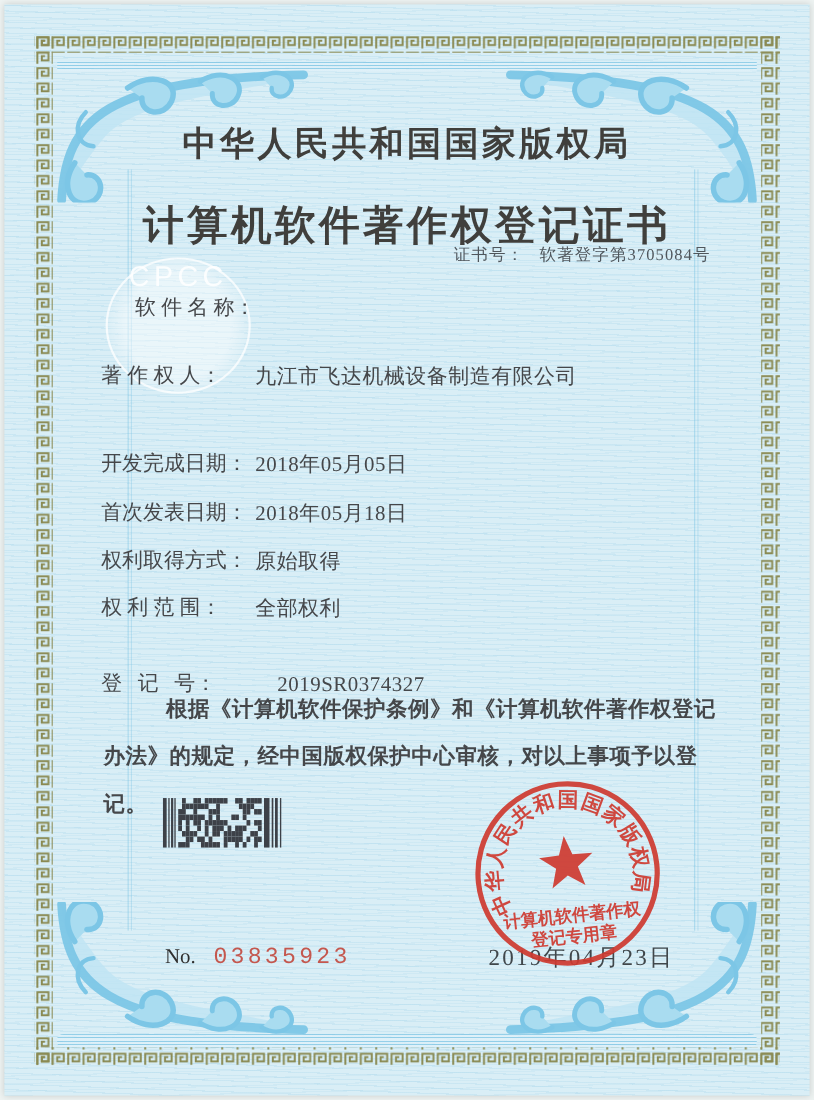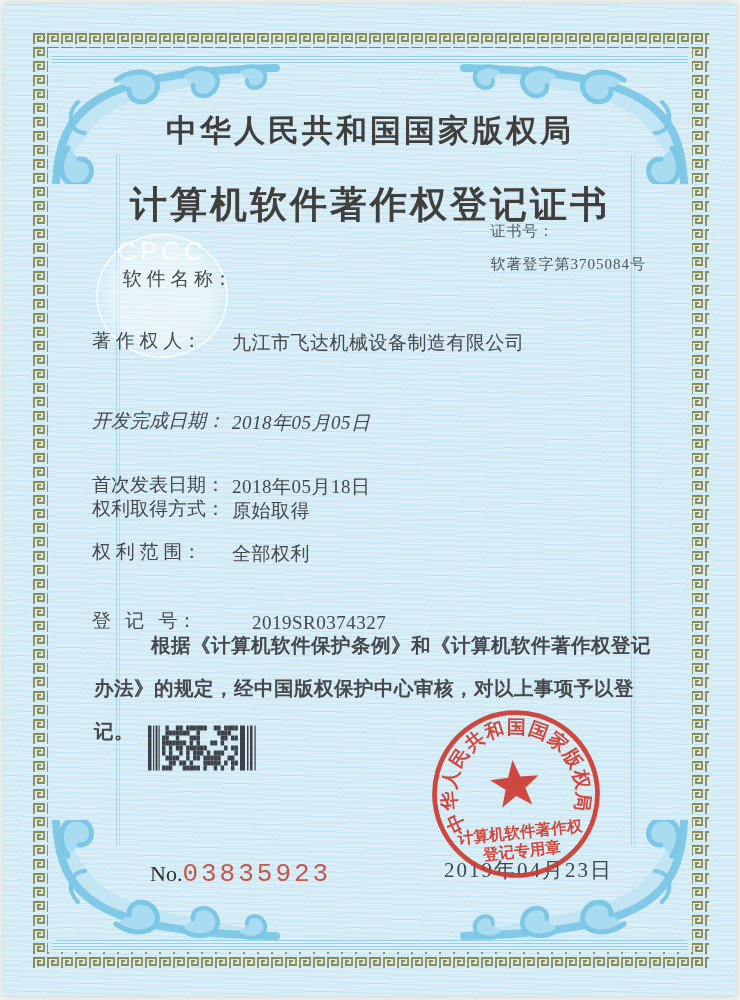--- a/index.html
+++ b/index.html
@@ -41,7 +41,7 @@
   .t1{top:106px;font-size:31px;letter-spacing:3px;}
   .t2{top:176px;font-size:37px;letter-spacing:3px;}
   .certno{position:absolute;right:90px;top:218px;font-size:15px;color:#4f565c;z-index:3;
-        display:flex;gap:14px;letter-spacing:1px;flex-direction:column;}
+        display:flex;gap:14px;letter-spacing:1px;}
   .row{position:absolute;left:88px;display:flex;font-size:19px;color:#45474a;z-index:3;}
   .row .lab{white-space:pre;width:140px;flex:0 0 auto;}
   .row.wide .lab{width:160px;}

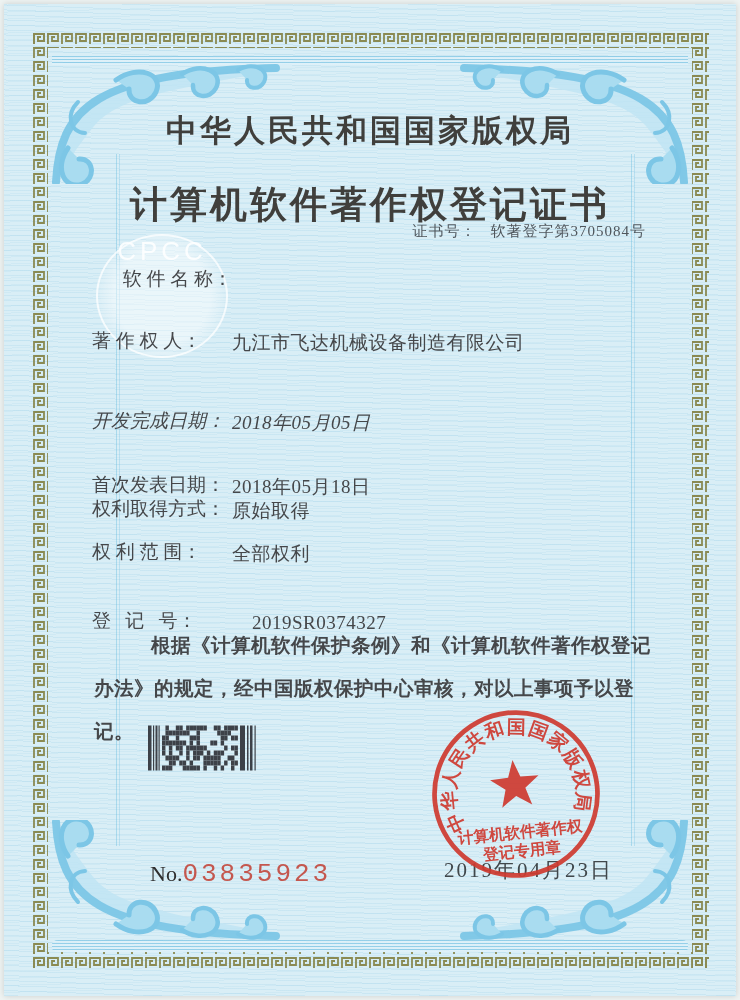--- a/index.html
+++ b/index.html
@@ -46,7 +46,7 @@
   .row .lab{white-space:pre;width:140px;flex:0 0 auto;}
   .row.wide .lab{width:160px;}
   .row .val{letter-spacing:.5px;line-height:29px;white-space:pre-line;}
-  .r0{top:262px;text-align:right;} .r1{top:324px;} .r2{top:404px;font-style:italic;} .r3{top:449px;margin-top:19px;}
+  .r0{top:262px;text-align:right;} .r1{top:324px;} .r2{top:404px;} .r3{top:449px;margin-top:19px;}
   .r4{top:492px;} .r5{top:535px;} .r6{top:577px;margin-top:27px;}
   .statement{position:absolute;left:90px;width:576px;top:620px;z-index:3;
         font-size:19.5px;line-height:43px;color:#45474a;text-indent:57px;letter-spacing:.5px;font-weight:bold;}

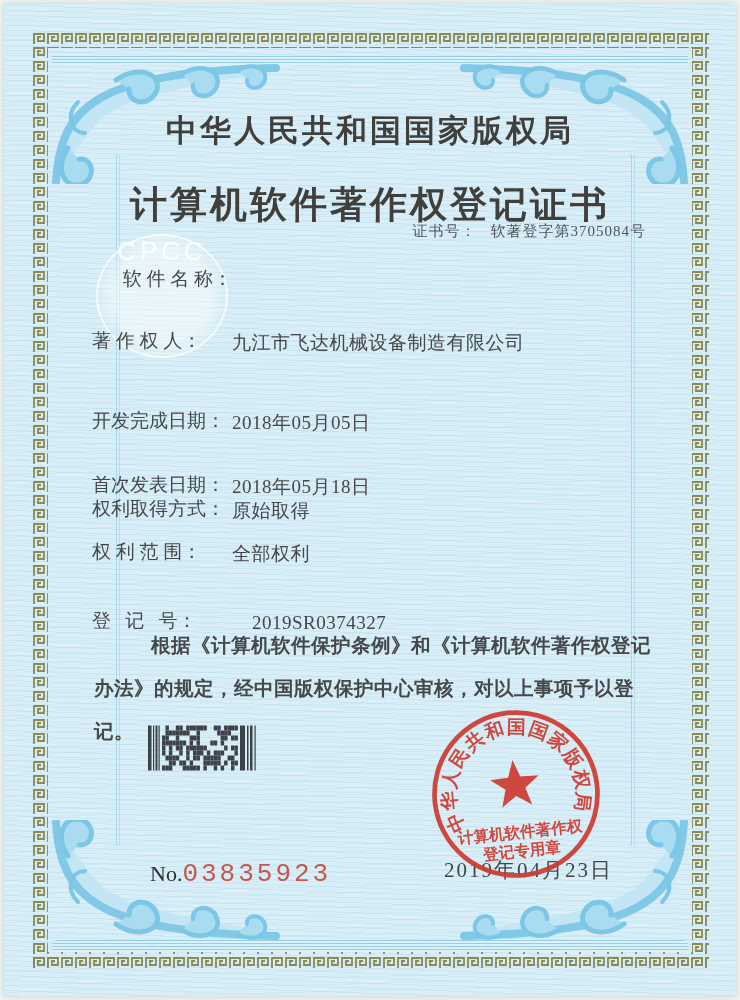--- a/index.html
+++ b/index.html
@@ -46,7 +46,7 @@
   .row .lab{white-space:pre;width:140px;flex:0 0 auto;}
   .row.wide .lab{width:160px;}
   .row .val{letter-spacing:.5px;line-height:29px;white-space:pre-line;}
-  .r0{top:262px;text-align:right;} .r1{top:324px;} .r2{top:404px;} .r3{top:449px;margin-top:19px;}
+  .r0{top:262px;text-align:right;} .r1{top:324px;} .r2{top:404px;} .r3{top:449px;}
   .r4{top:492px;} .r5{top:535px;} .r6{top:577px;margin-top:27px;}
   .statement{position:absolute;left:90px;width:576px;top:620px;z-index:3;
         font-size:19.5px;line-height:43px;color:#45474a;text-indent:57px;letter-spacing:.5px;font-weight:bold;}

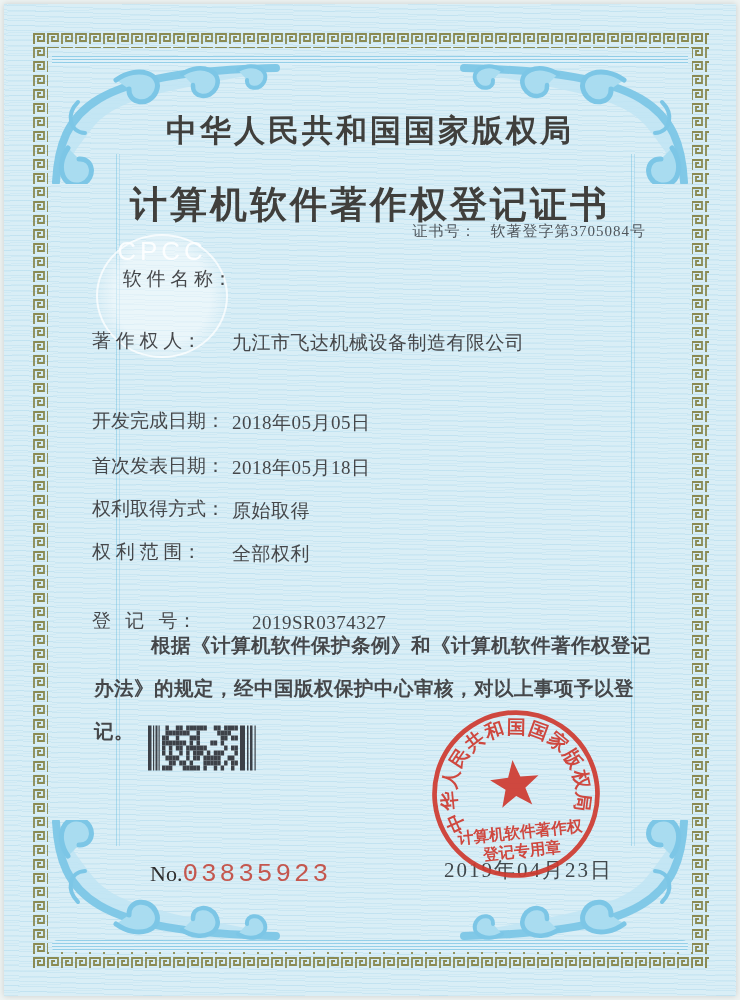--- a/index.html
+++ b/index.html
@@ -58,7 +58,7 @@
   .seal-date{position:absolute;left:440px;top:852px;z-index:3;font-size:21px;
         color:#40474b;letter-spacing:2px;}
   .serial{position:absolute;left:146px;top:855px;z-index:3;display:flex;align-items:baseline;}
-  .serial .no{font-size:22px;color:#2f2f2f;}
+  .serial .no{font-size:19px;color:#2f2f2f;}
   .serial .num{font-size:26px;color:#c4574e;letter-spacing:3px;
         font-family:"Liberation Mono","DejaVu Sans Mono",monospace;}
 </style>

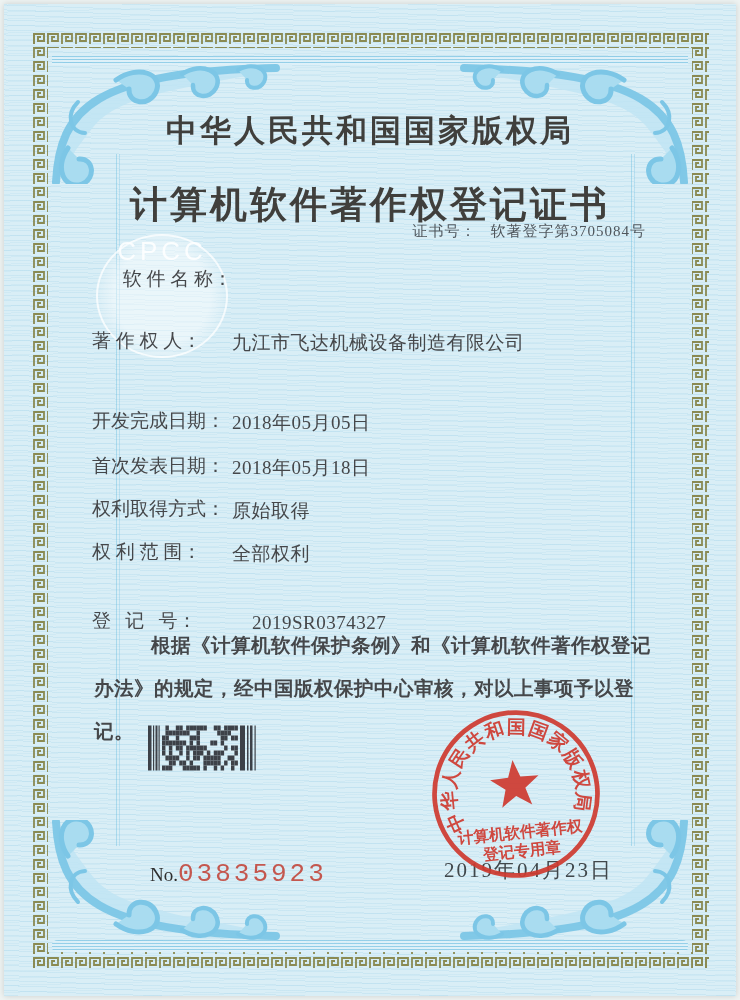--- a/index.html
+++ b/index.html
@@ -59,7 +59,7 @@
         color:#40474b;letter-spacing:2px;}
   .serial{position:absolute;left:146px;top:855px;z-index:3;display:flex;align-items:baseline;}
   .serial .no{font-size:19px;color:#2f2f2f;}
-  .serial .num{font-size:26px;color:#c4574e;letter-spacing:3px;
+  .serial .num{margin-left:16px;font-size:21px;color:#c4574e;letter-spacing:3px;
         font-family:"Liberation Mono","DejaVu Sans Mono",monospace;}
 </style>
 </head>

